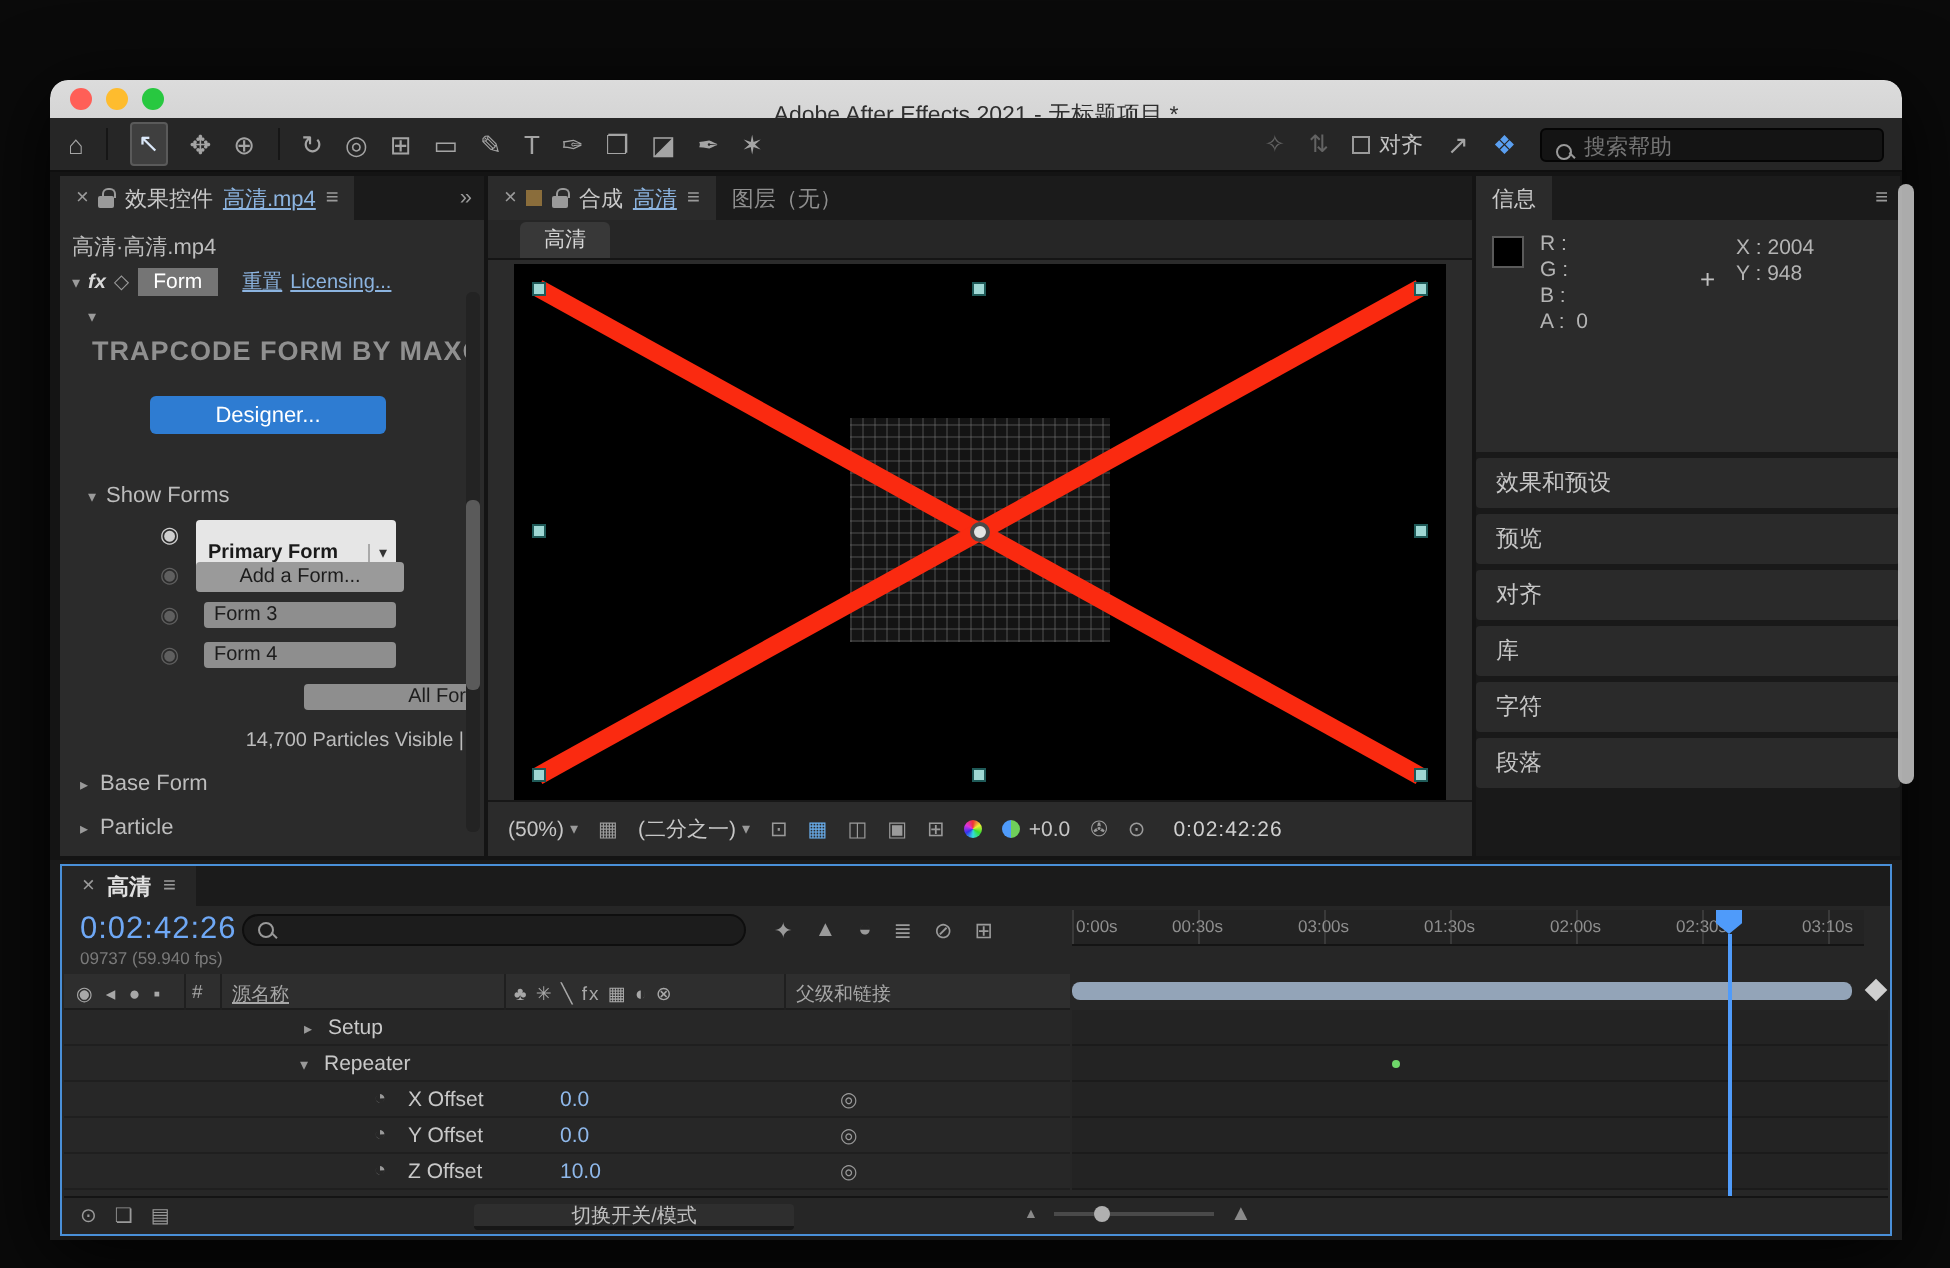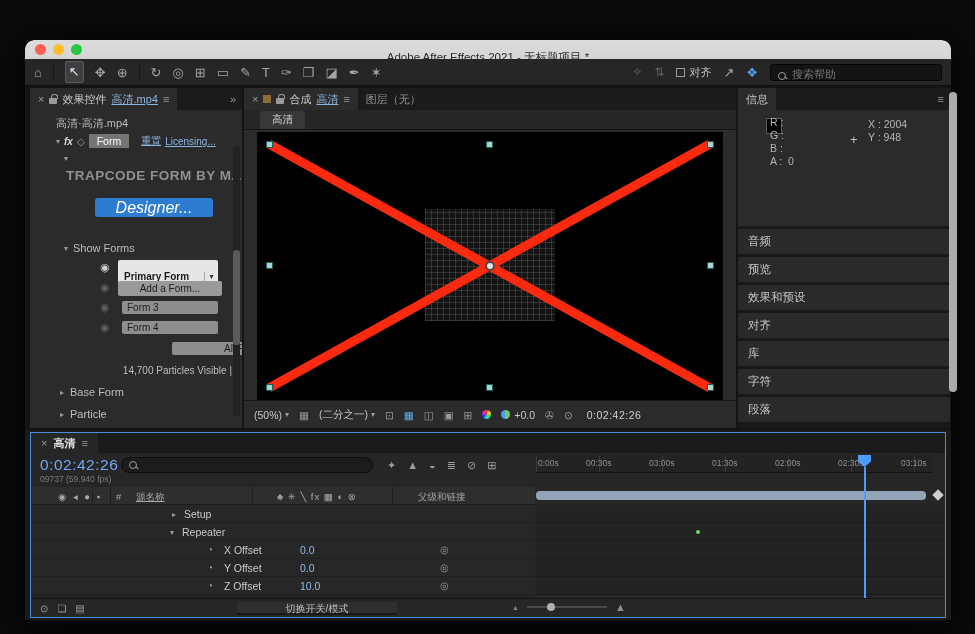--- a/index.html
+++ b/index.html
@@ -52,7 +52,7 @@
   .sq-icon { width:8px; height:8px; background:#8a6d3b; flex:0 0 auto; }
 
   .pbody { position:relative; width:100%; height:calc(100% - 22px); background:#2b2b2b; overflow:hidden; }
-  .abs { position:absolute; white-space:nowrap;margin-left:20px; }
+  .abs { position:absolute; white-space:nowrap; }
   .t10 { font-size:10px; } .t105{ font-size:10.5px; } .t11 { font-size:11px; }
   .txt { color:#bdbdbd; } .txtdim { color:#8f8f8f; }
   .link { color:#8cb4e0; text-decoration:underline; }

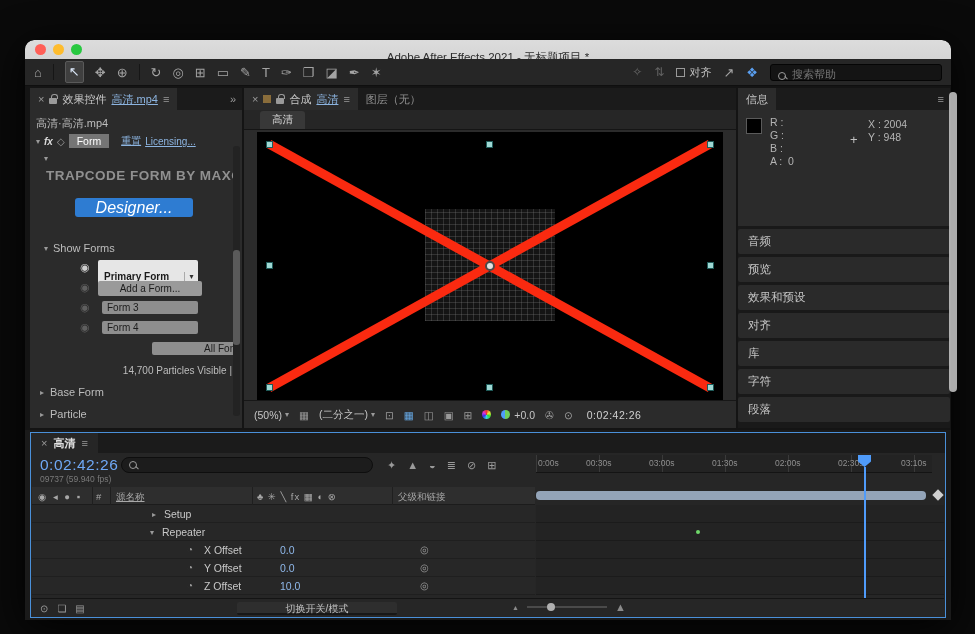--- a/index.html
+++ b/index.html
@@ -58,7 +58,7 @@
   .link { color:#8cb4e0; text-decoration:underline; }
   .glyph { color:#9a9a9a; }
   .brand { font-weight:bold; font-size:13.5px; letter-spacing:.5px; color:#909090; overflow:hidden; }
-  .btn-blue { background:#2e7cd2; color:#fff; border-radius:3px; display:flex; align-items:center; justify-content:center; font-size:16px;font-style:italic; }
+  .btn-blue { background:#2e7cd2; color:#fff; border-radius:3px; display:flex; align-items:center; justify-content:center; font-size:11px; }
   .btn-gray { background:#9a9a9a; color:#1c1c1c; border-radius:2px; display:flex; align-items:center; font-size:10px; }
   .dropdown { background:#e6e6e6; border-radius:2px; display:flex; align-items:center; height:32px; }
   .dropdown .dd-label { flex:1; color:#1a1a1a; font-size:10px; font-weight:bold; padding-left:6px; }

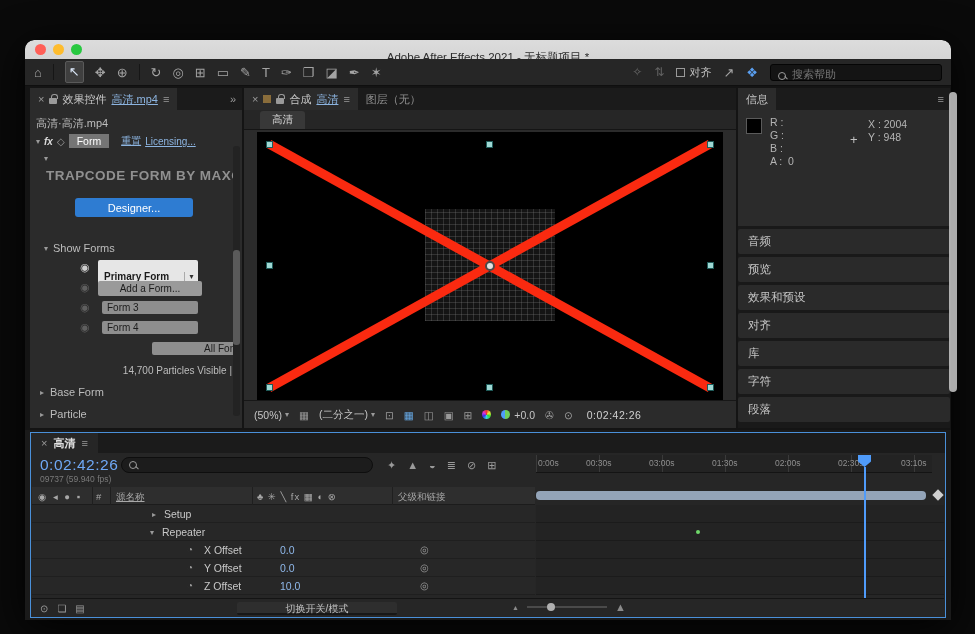--- a/index.html
+++ b/index.html
@@ -332,7 +332,6 @@
           </div>
         </div>
         <div style="position:absolute; left:0; top:138px; width:212px;">
-          <div class="side-bar-item">音频</div>
           <div class="side-bar-item">预览</div>
           <div class="side-bar-item">效果和预设</div>
           <div class="side-bar-item">对齐</div>

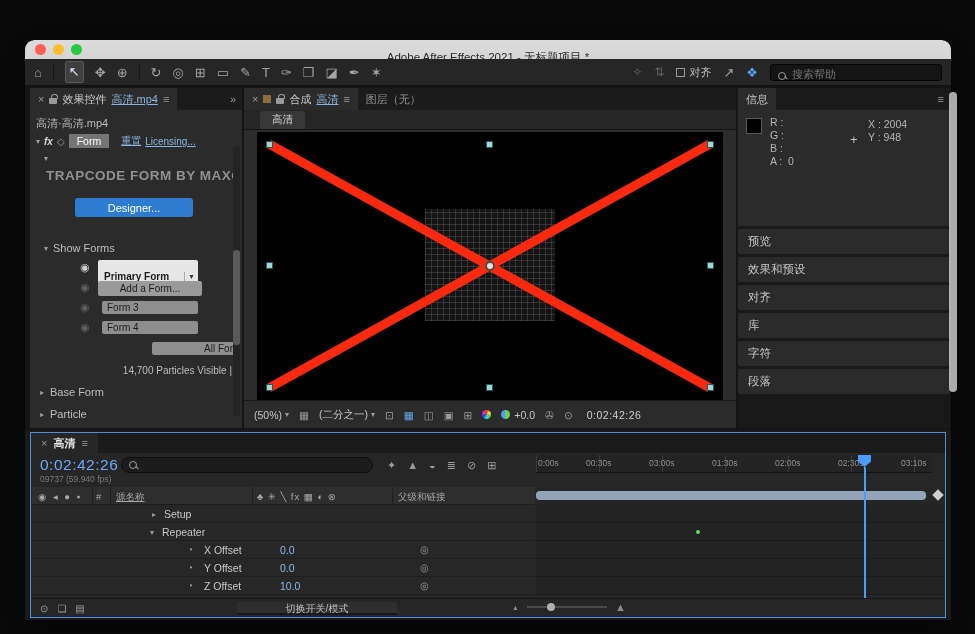--- a/index.html
+++ b/index.html
@@ -332,8 +332,8 @@
           </div>
         </div>
         <div style="position:absolute; left:0; top:138px; width:212px;">
+          <div class="side-bar-item">效果和预设</div>
           <div class="side-bar-item">预览</div>
-          <div class="side-bar-item">效果和预设</div>
           <div class="side-bar-item">对齐</div>
           <div class="side-bar-item">库</div>
           <div class="side-bar-item">字符</div>

